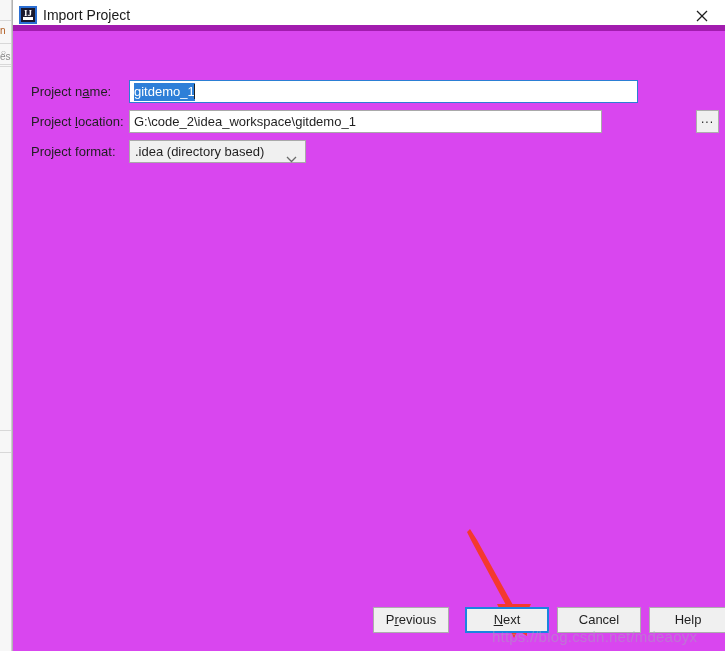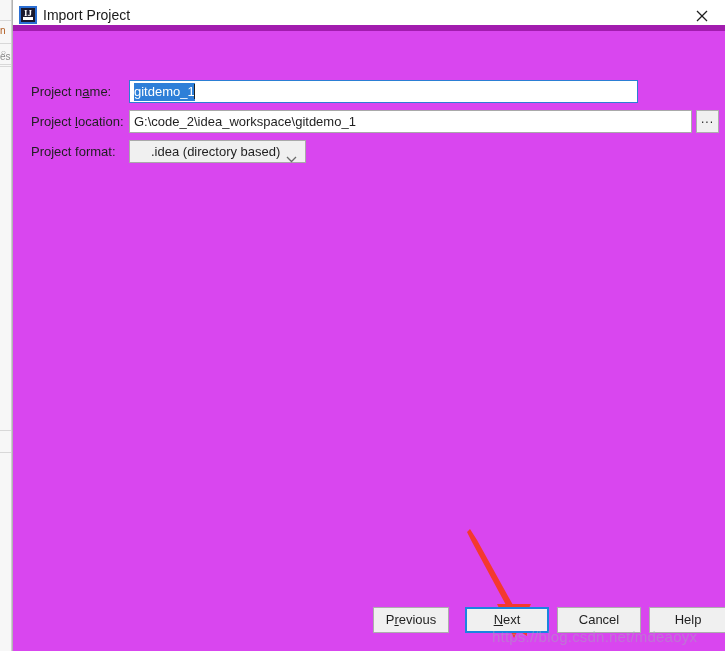--- a/index.html
+++ b/index.html
@@ -171,7 +171,7 @@
   #project-location-input {
     left: 116px;
     top: 79px;
-    width: 563px;
+    width: 473px;
     border: 1px solid #a9a9a9;
   }
   #browse-button {

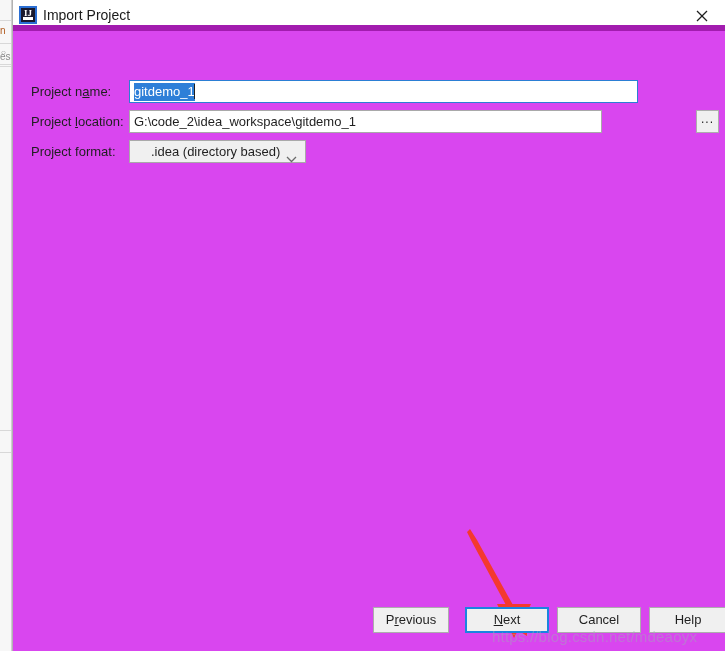--- a/index.html
+++ b/index.html
@@ -202,7 +202,7 @@
     font-size: 13px;
     color: #1f1f1f;
     line-height: 21px;
-    padding-left: 21px;
+    padding-left: 5px;
     cursor: default;
   }
   #project-format-select .chev {

